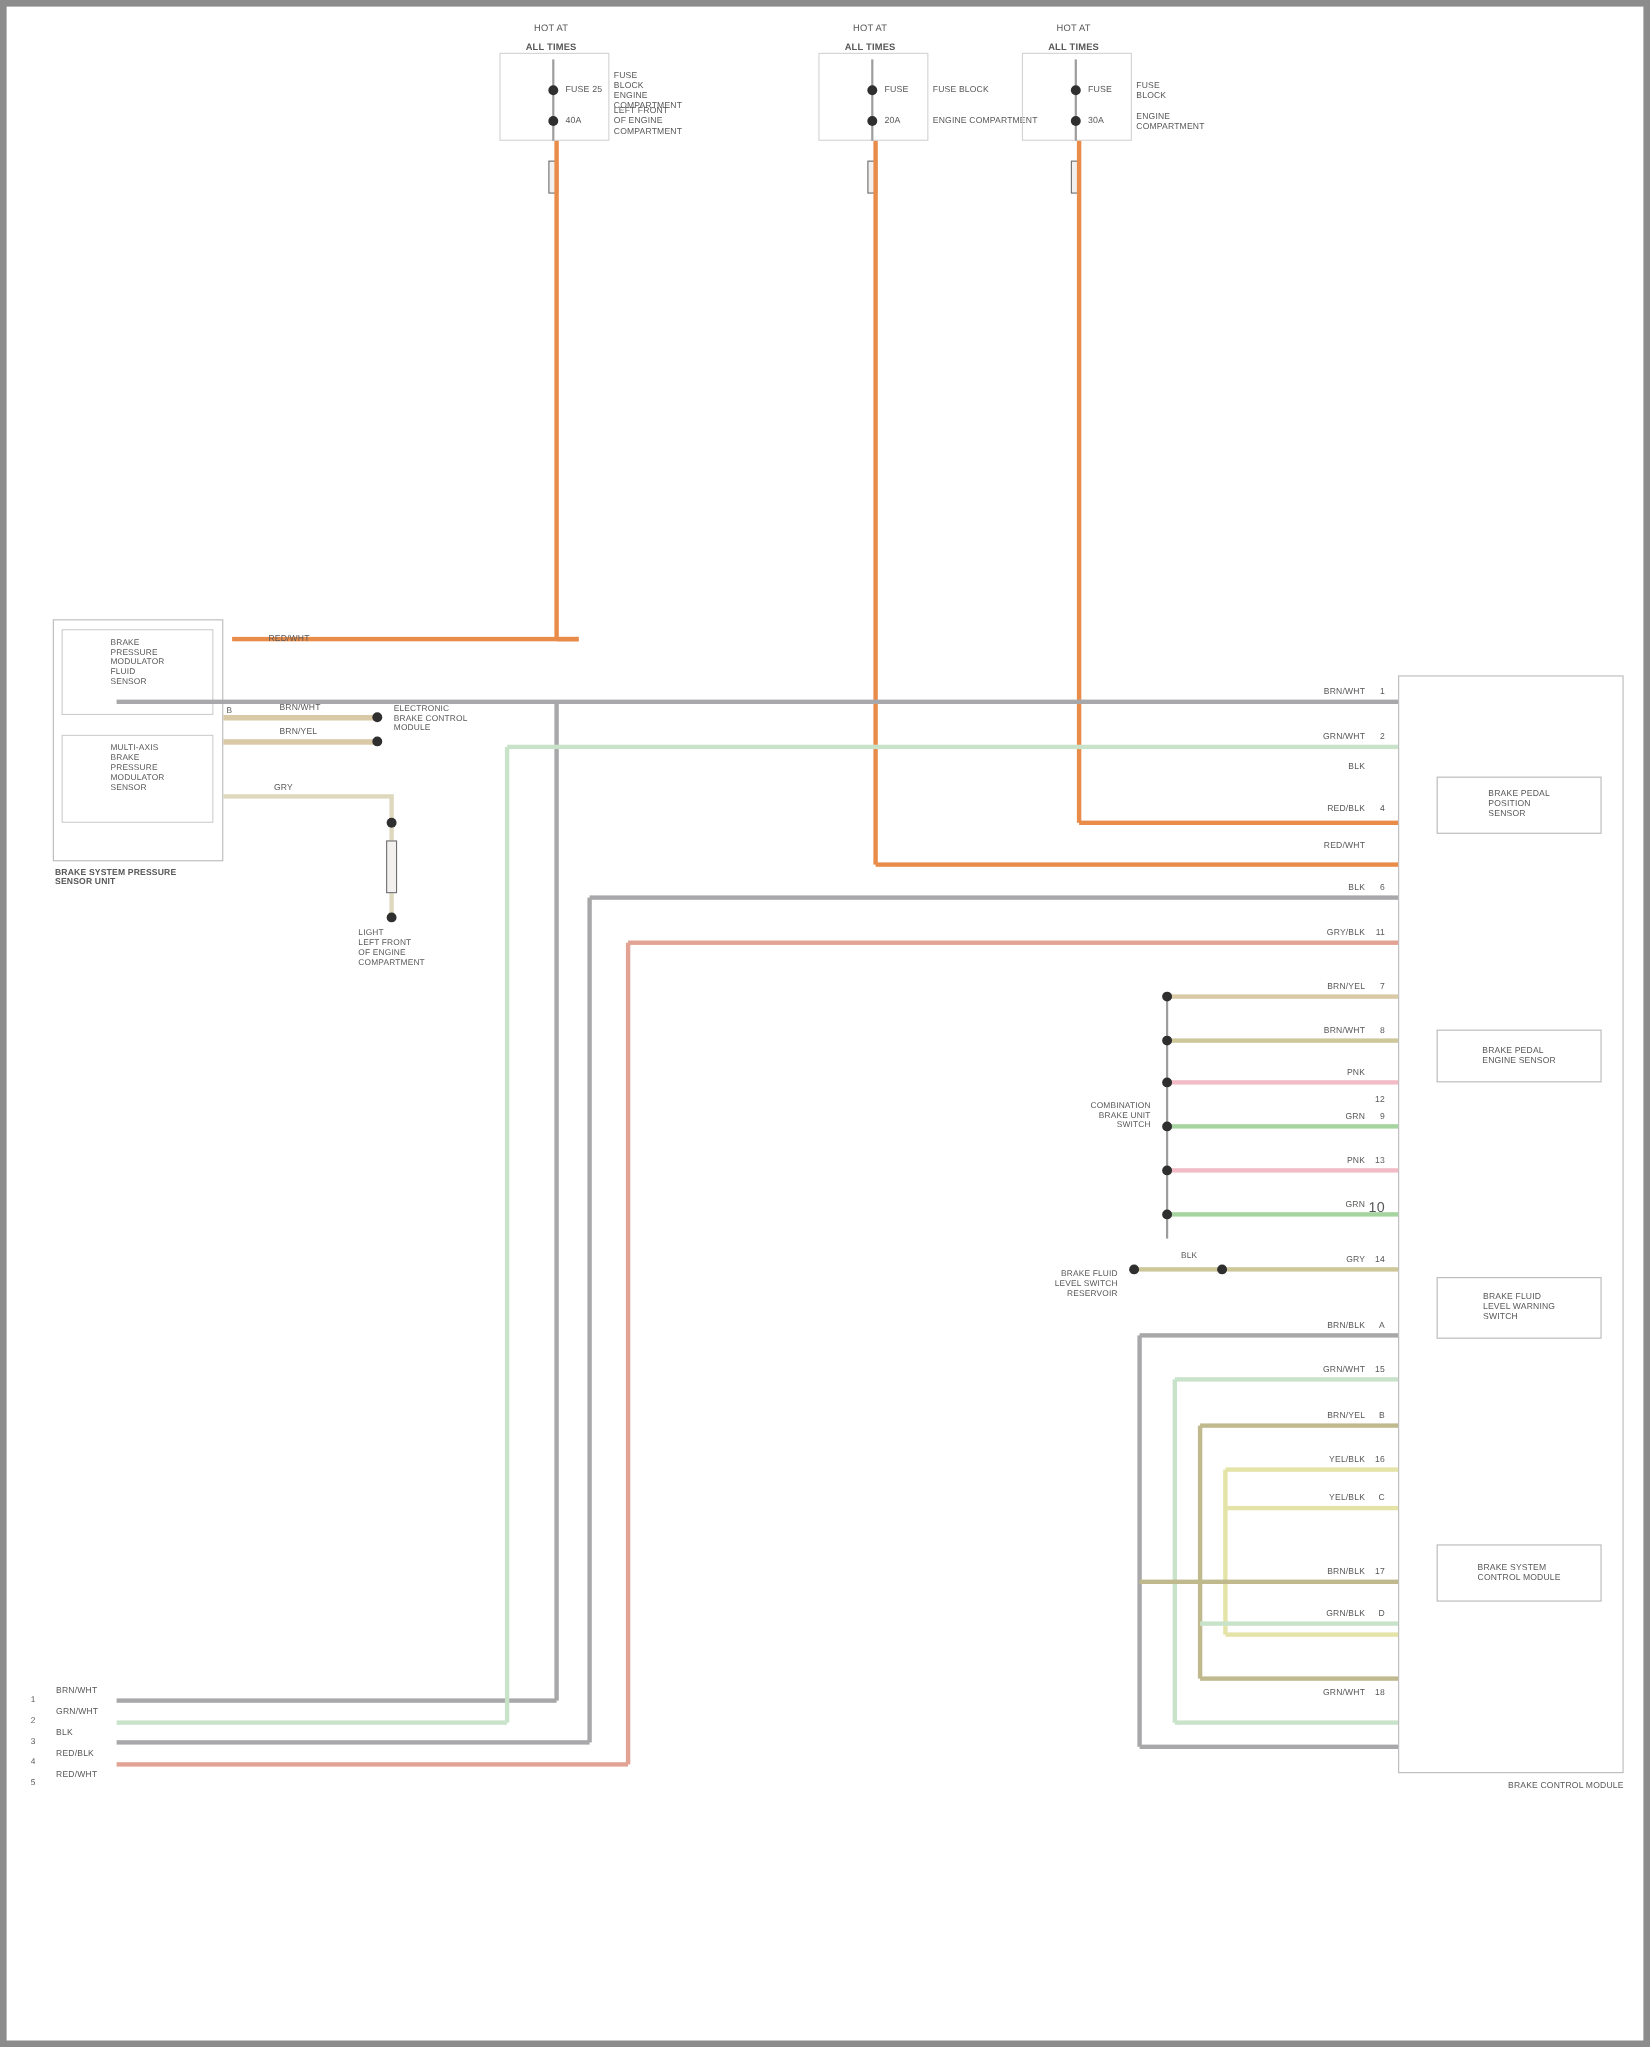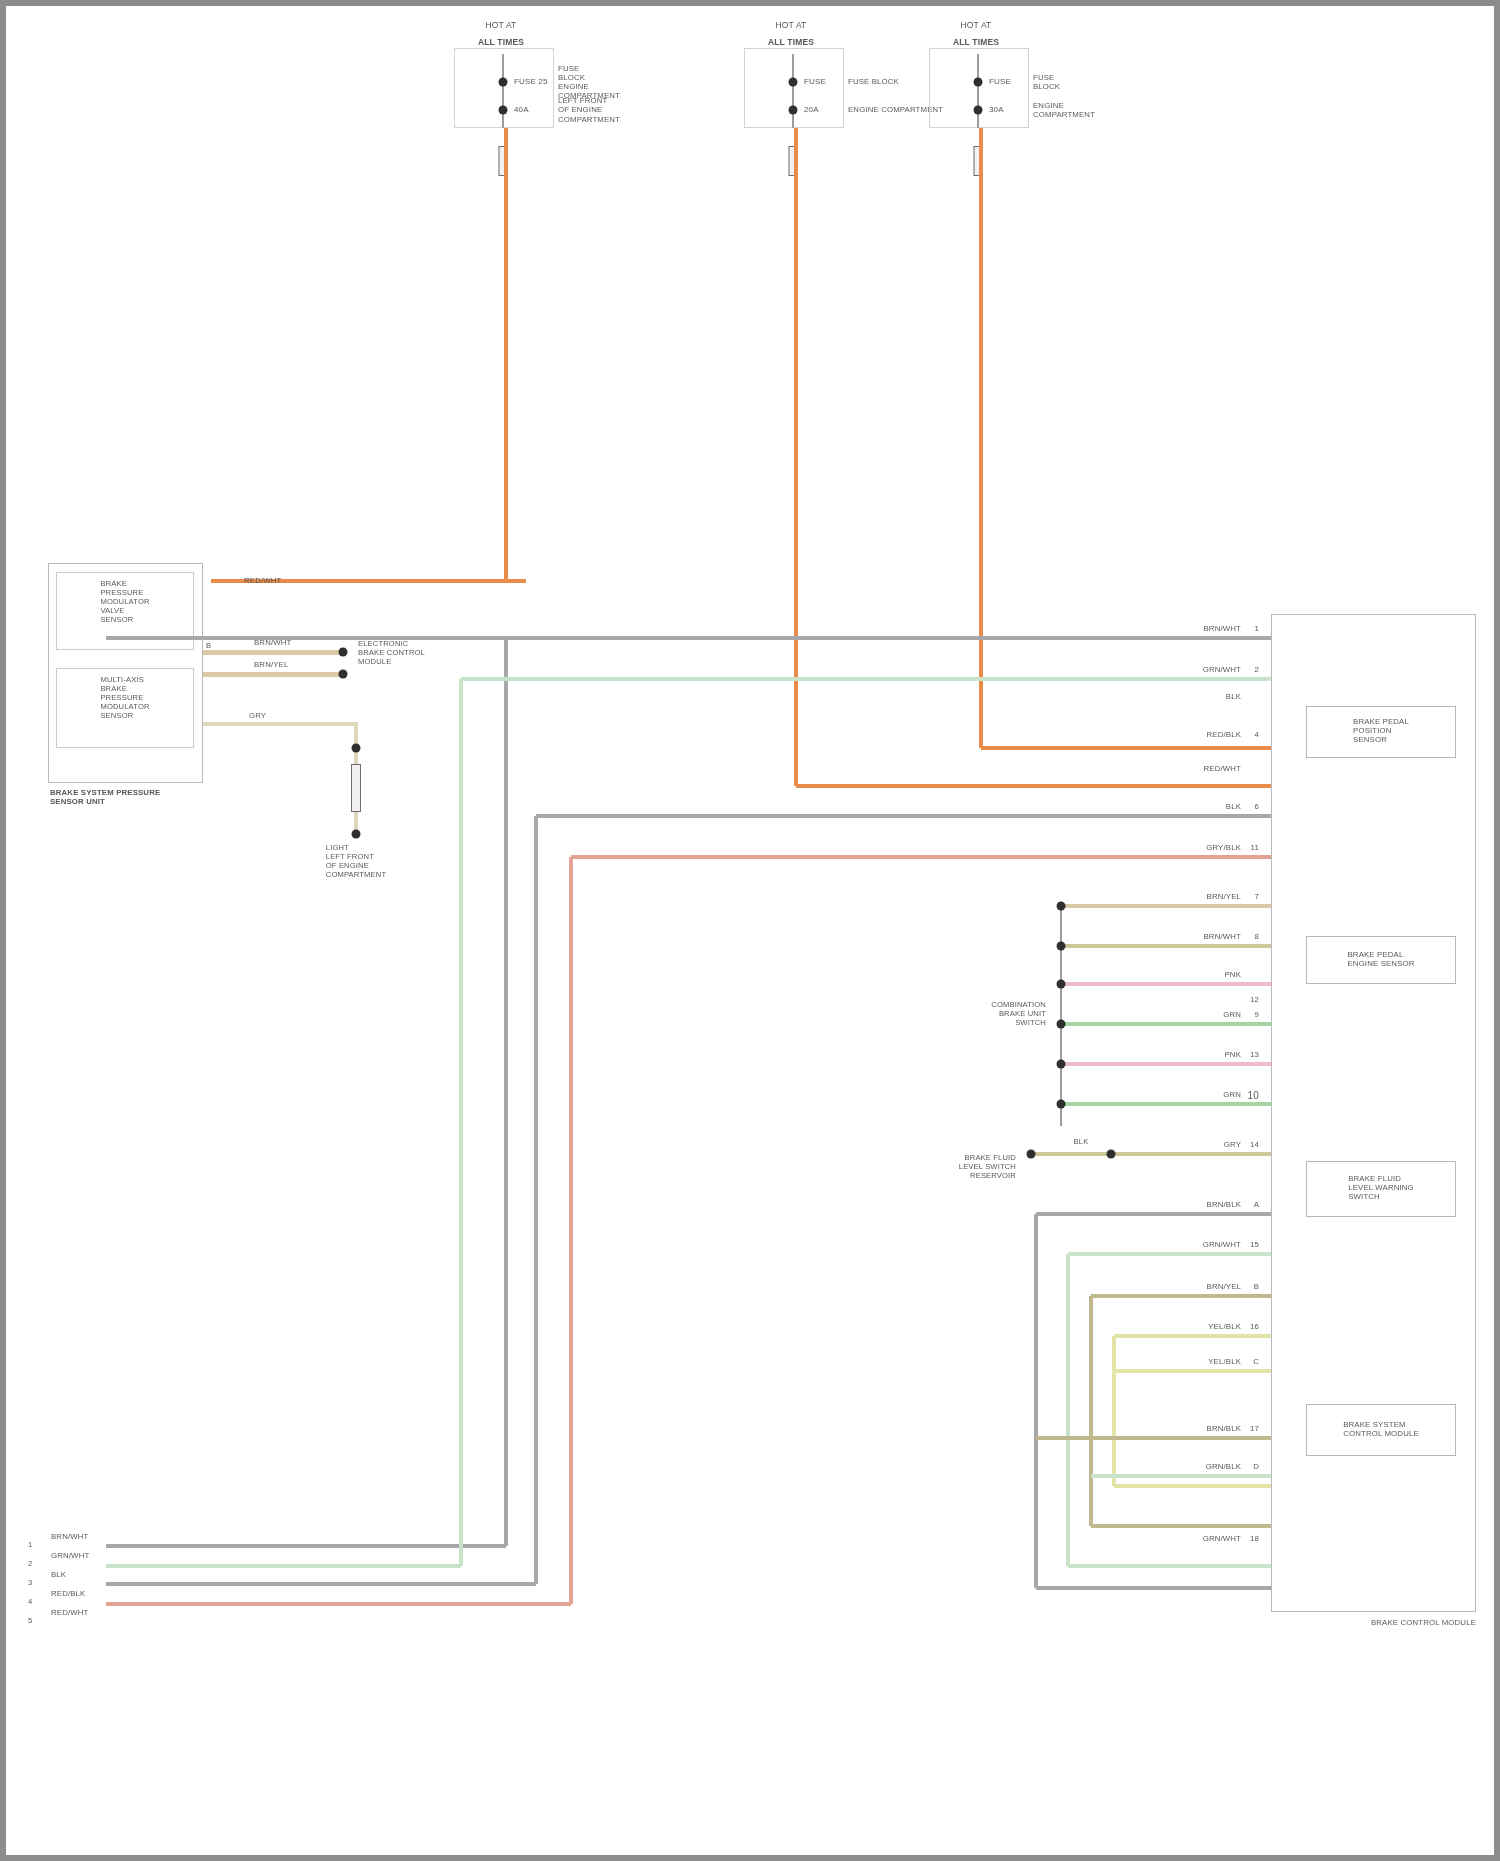--- a/index.html
+++ b/index.html
@@ -117,7 +117,7 @@
         <div>BRAKE</div>
         <div>PRESSURE</div>
         <div>MODULATOR</div>
-        <div>VALVE</div>
+        <div>FLUID</div>
         <div>SENSOR</div>
       </div>
       <div class="ibox" style="left: 50px; top: 662px; width: 138px; height: 80px;"></div>

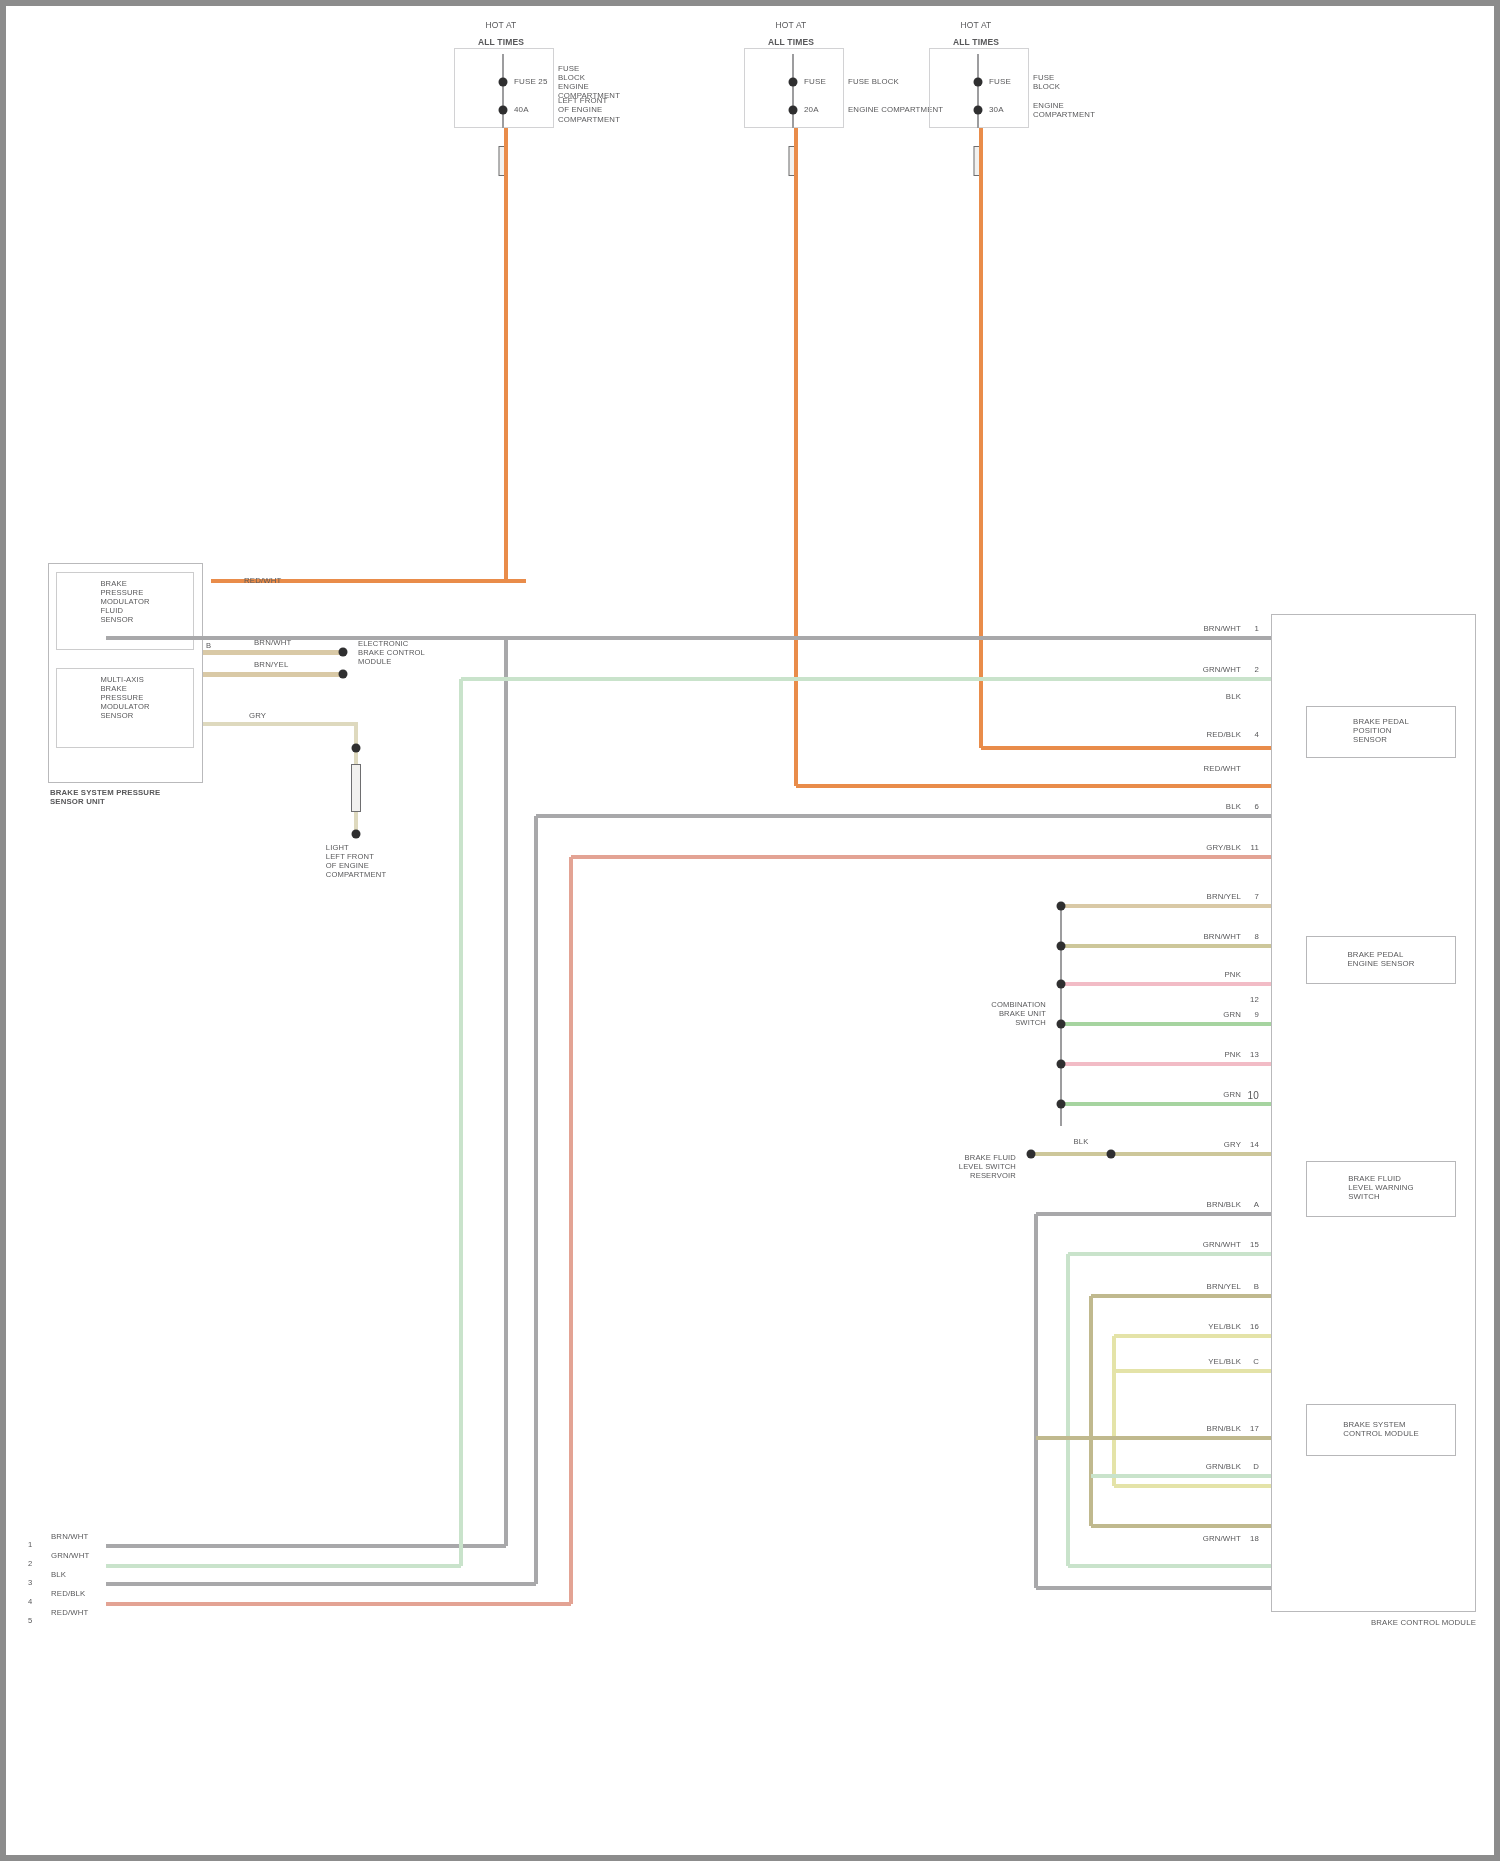--- a/index.html
+++ b/index.html
@@ -262,7 +262,7 @@
       <div class="lbl rt" style="left: 1235px; top: 1084px; font-size: 7.8px;">
         <div>GRN</div>
       </div>
-      <div class="lbl rt" style="left: 1253px; top: 1084px; font-size: 10px;">
+      <div class="lbl rt" style="left: 1253px; top: 1084px; font-size: 13px;">
         <div>10</div>
       </div>
       <div class="lbl rt" style="left: 1235px; top: 1134px; font-size: 7.8px;">

